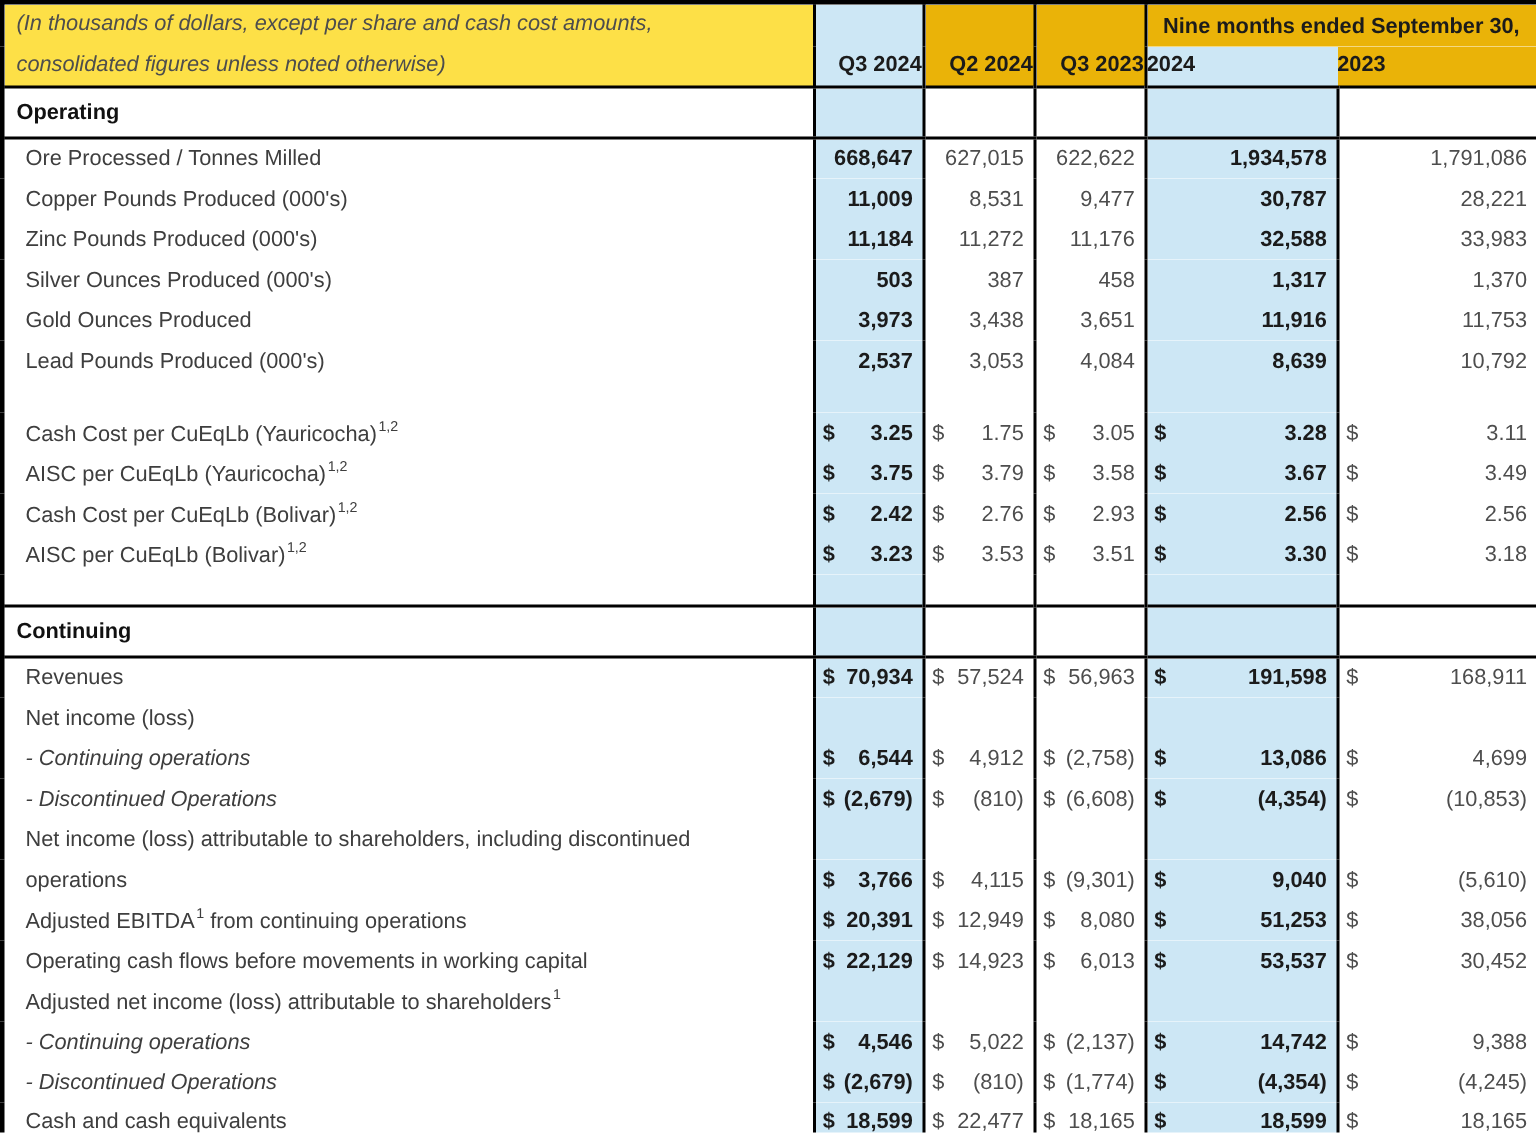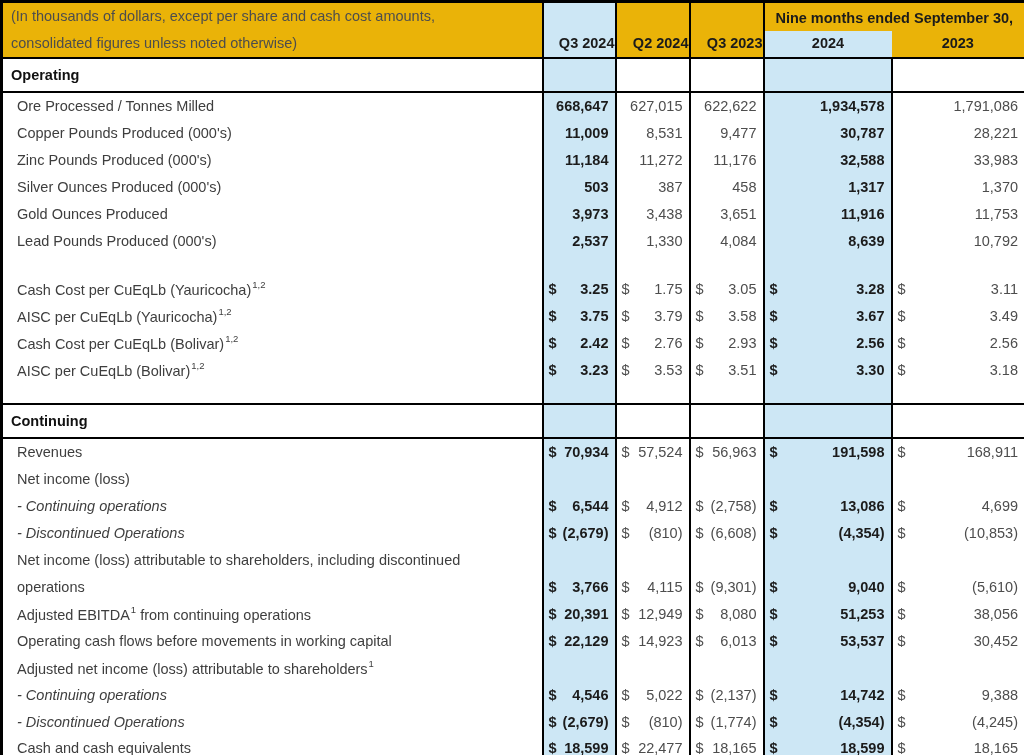--- a/index.html
+++ b/index.html
@@ -29,7 +29,7 @@
   
   thead td { background: #eab308; font-weight: bold; color: #1b1b1b; }
   thead td.note-cell {
-    background: #eab308; font-weight: normal; color: #4d4d4d;
+    background: #fde047; font-weight: normal; font-style: italic; color: #4d4d4d;
     vertical-align: middle; padding-left: 8px;
   }
   .note-cell .nl { line-height: 27px; }

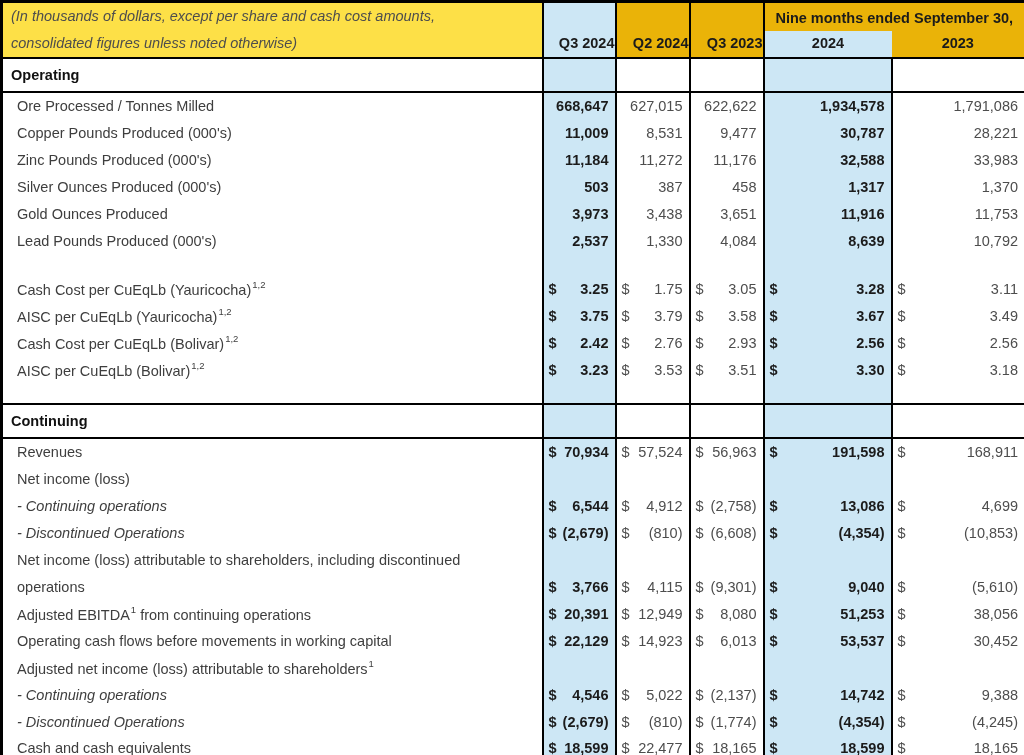--- a/index.html
+++ b/index.html
@@ -37,7 +37,7 @@
   tr.hdr-row2 { height: 26px; }
   td.qhdr { text-align: right; vertical-align: bottom; padding-bottom: 6px; }
   td.nm-title { text-align: center; vertical-align: middle; padding-top: 3px; }
-  td.nm-year { text-align: center; vertical-align: bottom; padding-bottom: 6px; }
+  td.nm-year { vertical-align: bottom; padding-bottom: 6px; }
   td.nm-year.noleft { border-left: none; }
   thead { border-bottom: 2px solid #000; }
   

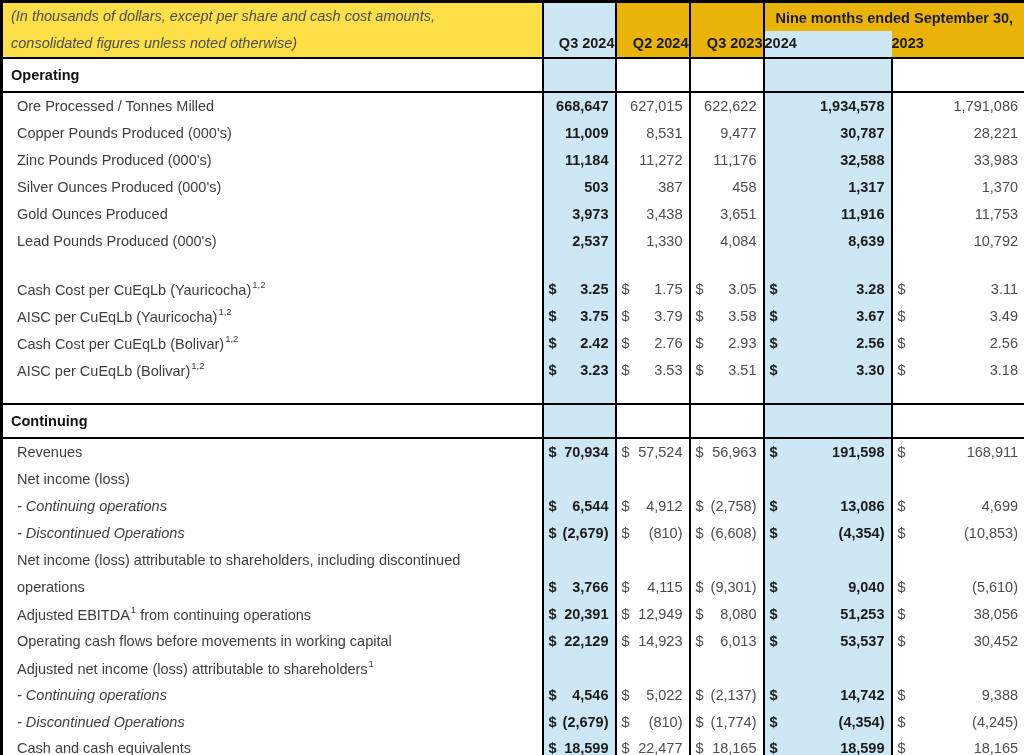--- a/index.html
+++ b/index.html
@@ -294,7 +294,7 @@
         <td class="v">
           <div class="cw">
             <span class="cur"></span>
-            <span class="val">1,330</span>
+            <span class="val">3,053</span>
           </div>
         </td>
         <td class="v">

